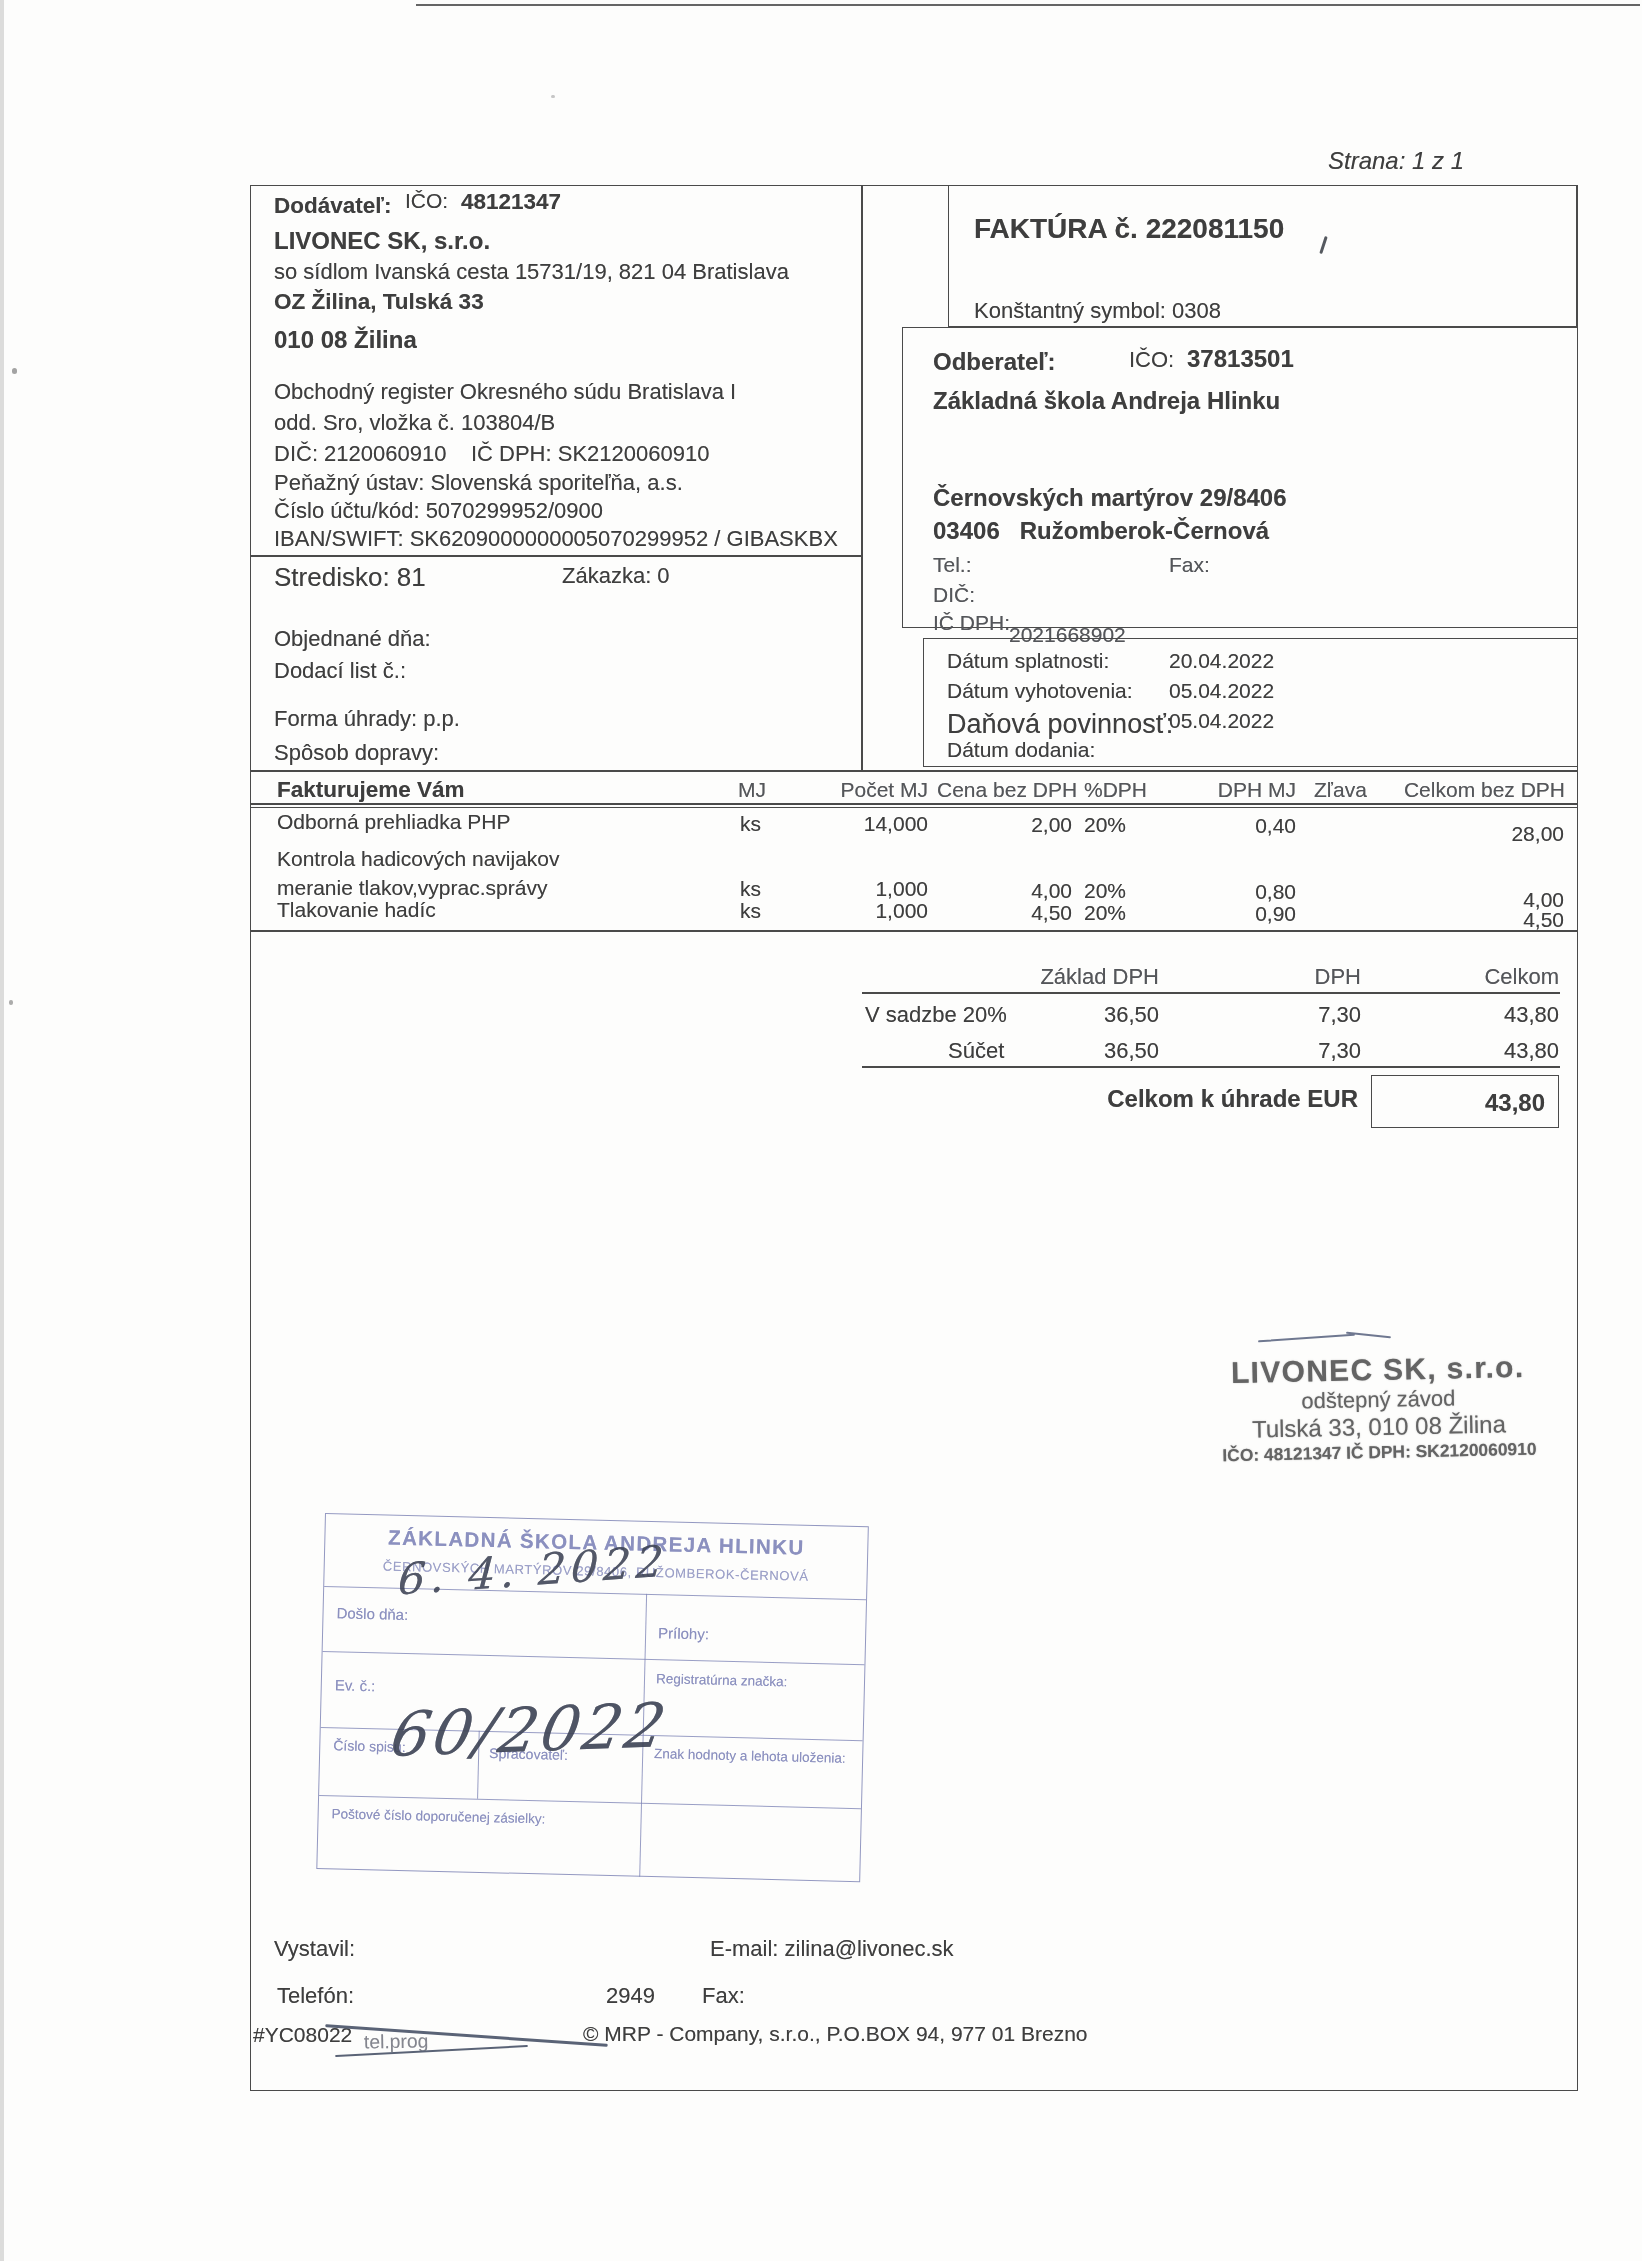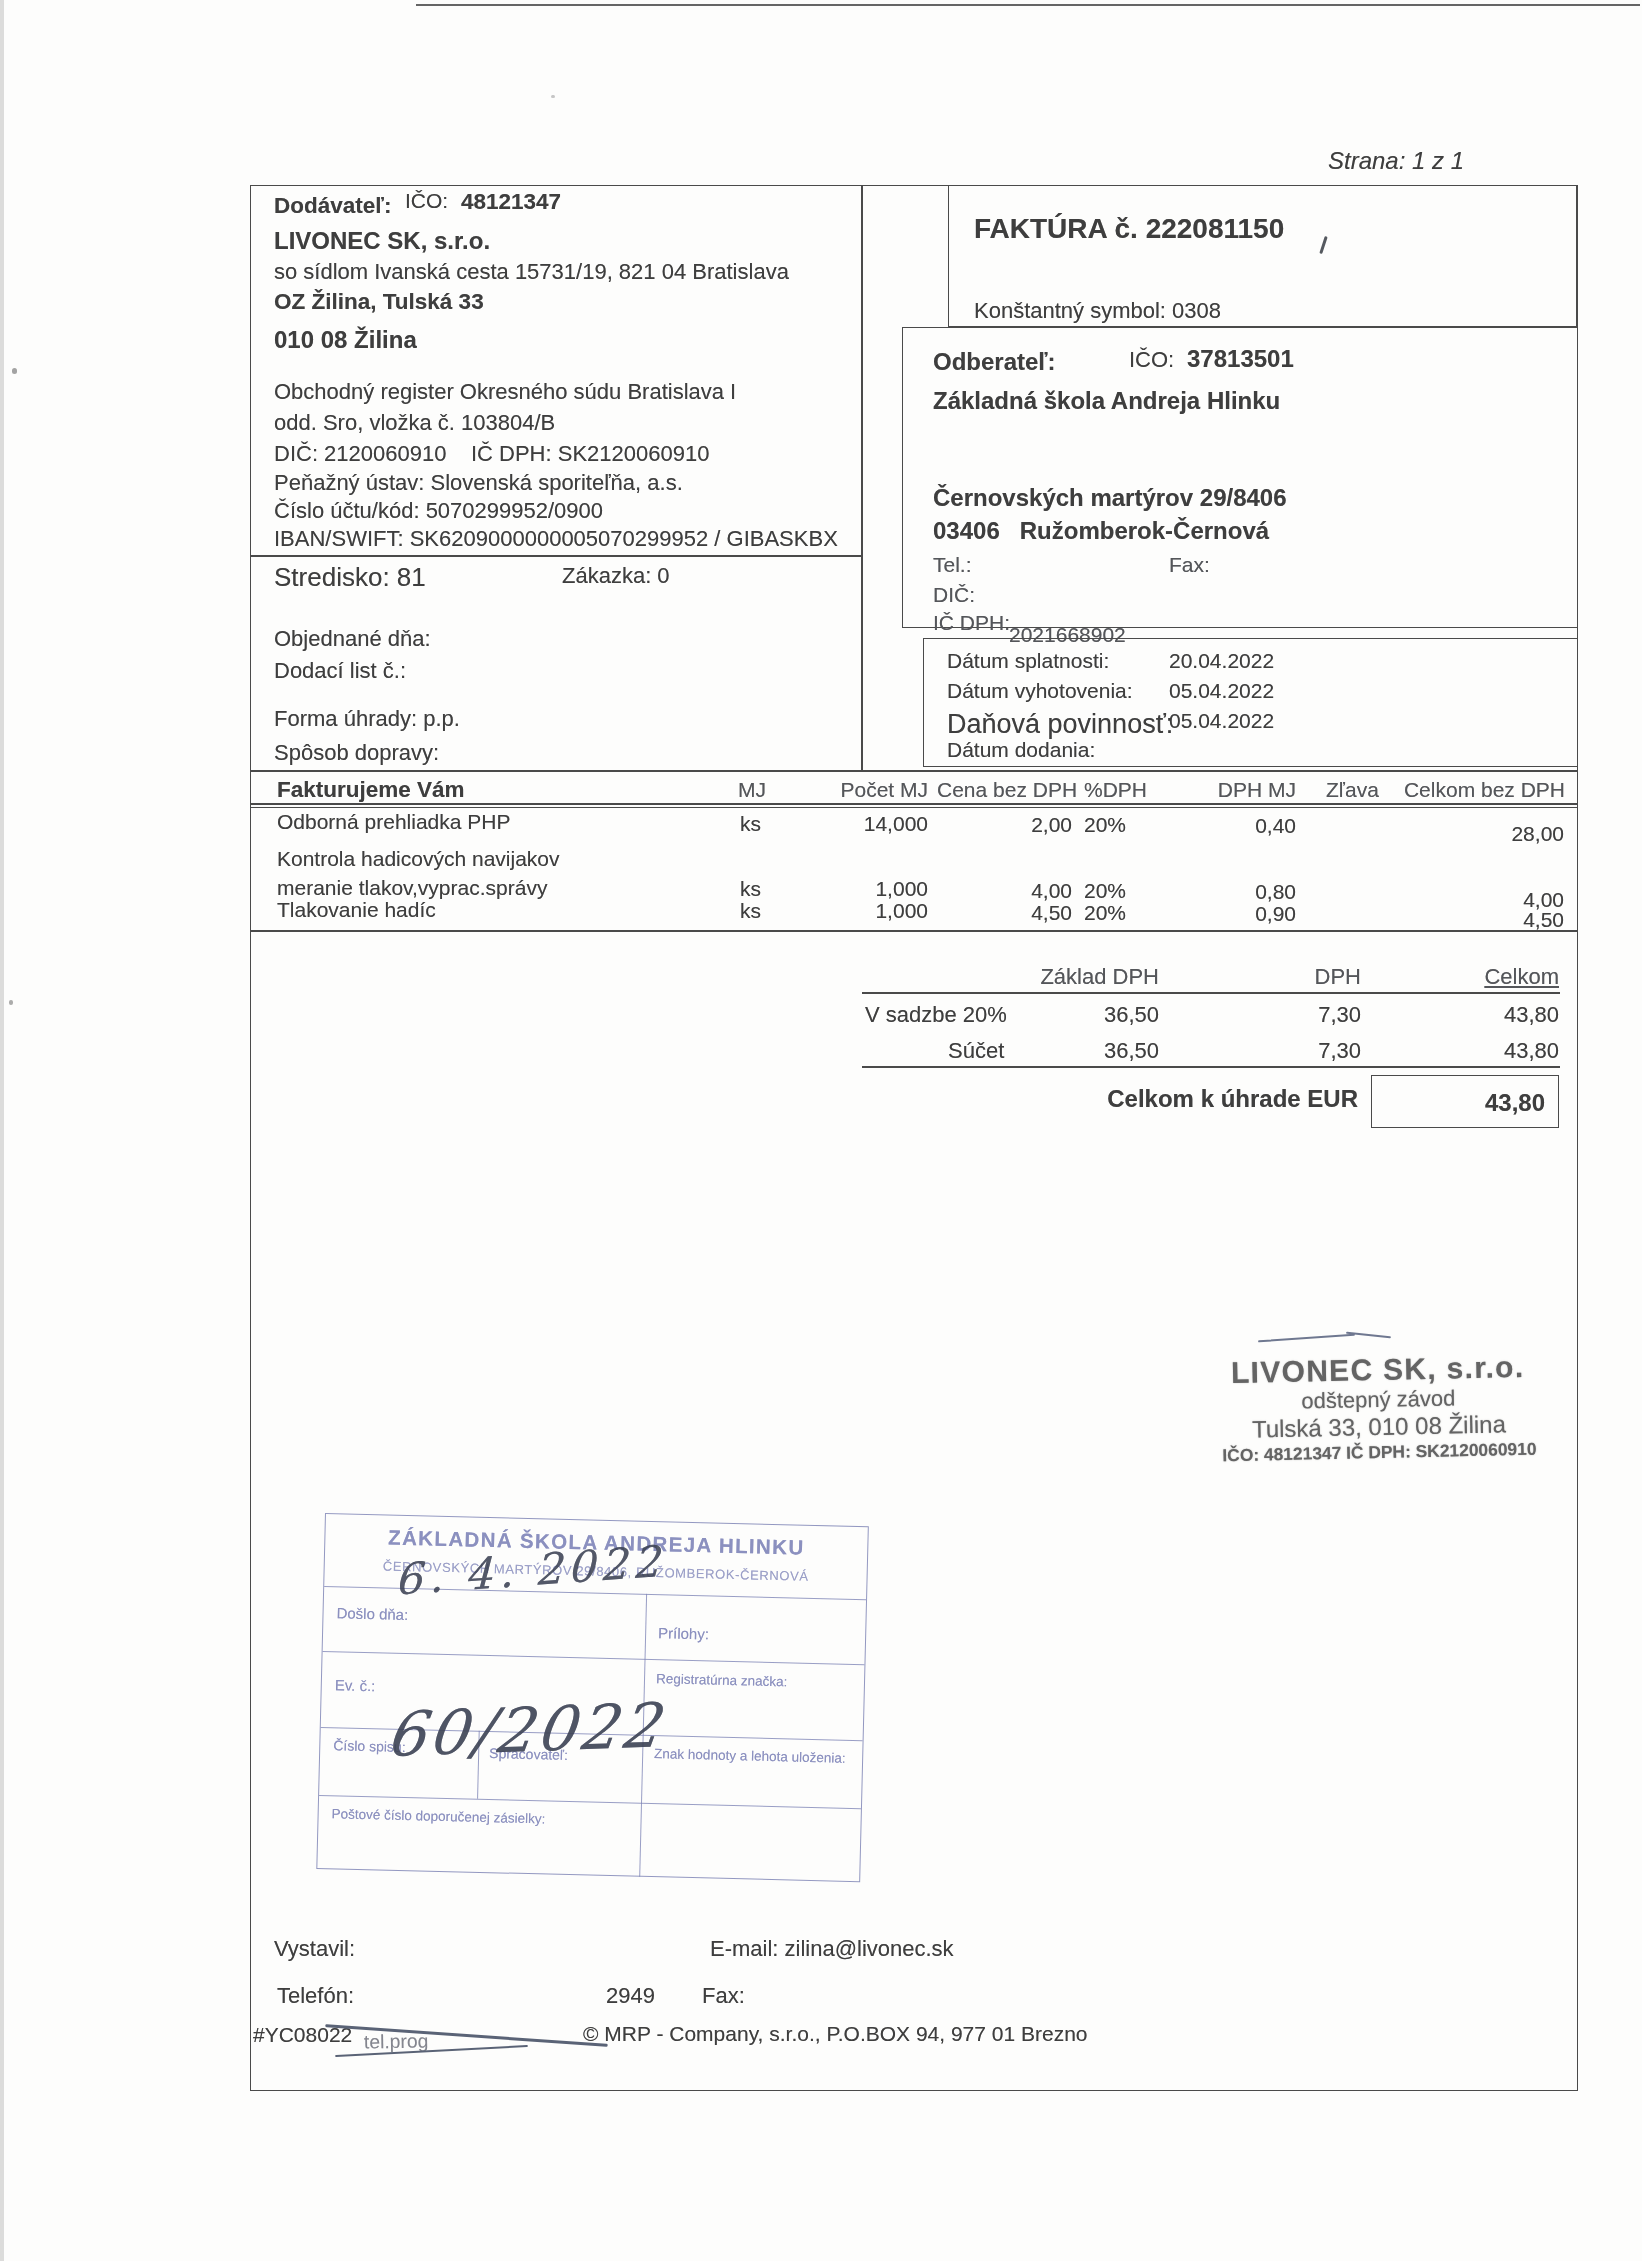--- a/index.html
+++ b/index.html
@@ -100,7 +100,7 @@
   <div class="t lt right" style="left:937px;top:778px;width:135px;font-size:21px;">Cena bez DPH</div>
   <div class="t lt" style="left:1084px;top:778px;font-size:21px;">%DPH</div>
   <div class="t lt right" style="left:1179px;top:778px;width:117px;font-size:21px;text-align:right;">DPH MJ</div>
-  <div class="t lt" style="left:1314px;top:778px;font-size:21px;margin-left:12px;">Zľava</div>
+  <div class="t lt" style="left:1314px;top:778px;font-size:21px;">Zľava</div>
   <div class="t lt right" style="left:1392px;top:778px;width:173px;font-size:21px;">Celkom bez DPH</div>
   <div class="hl" style="left:250px;top:803px;width:1328px;"></div>
   <div class="hl" style="left:250px;top:807px;width:1328px;height:1.3px;"></div>

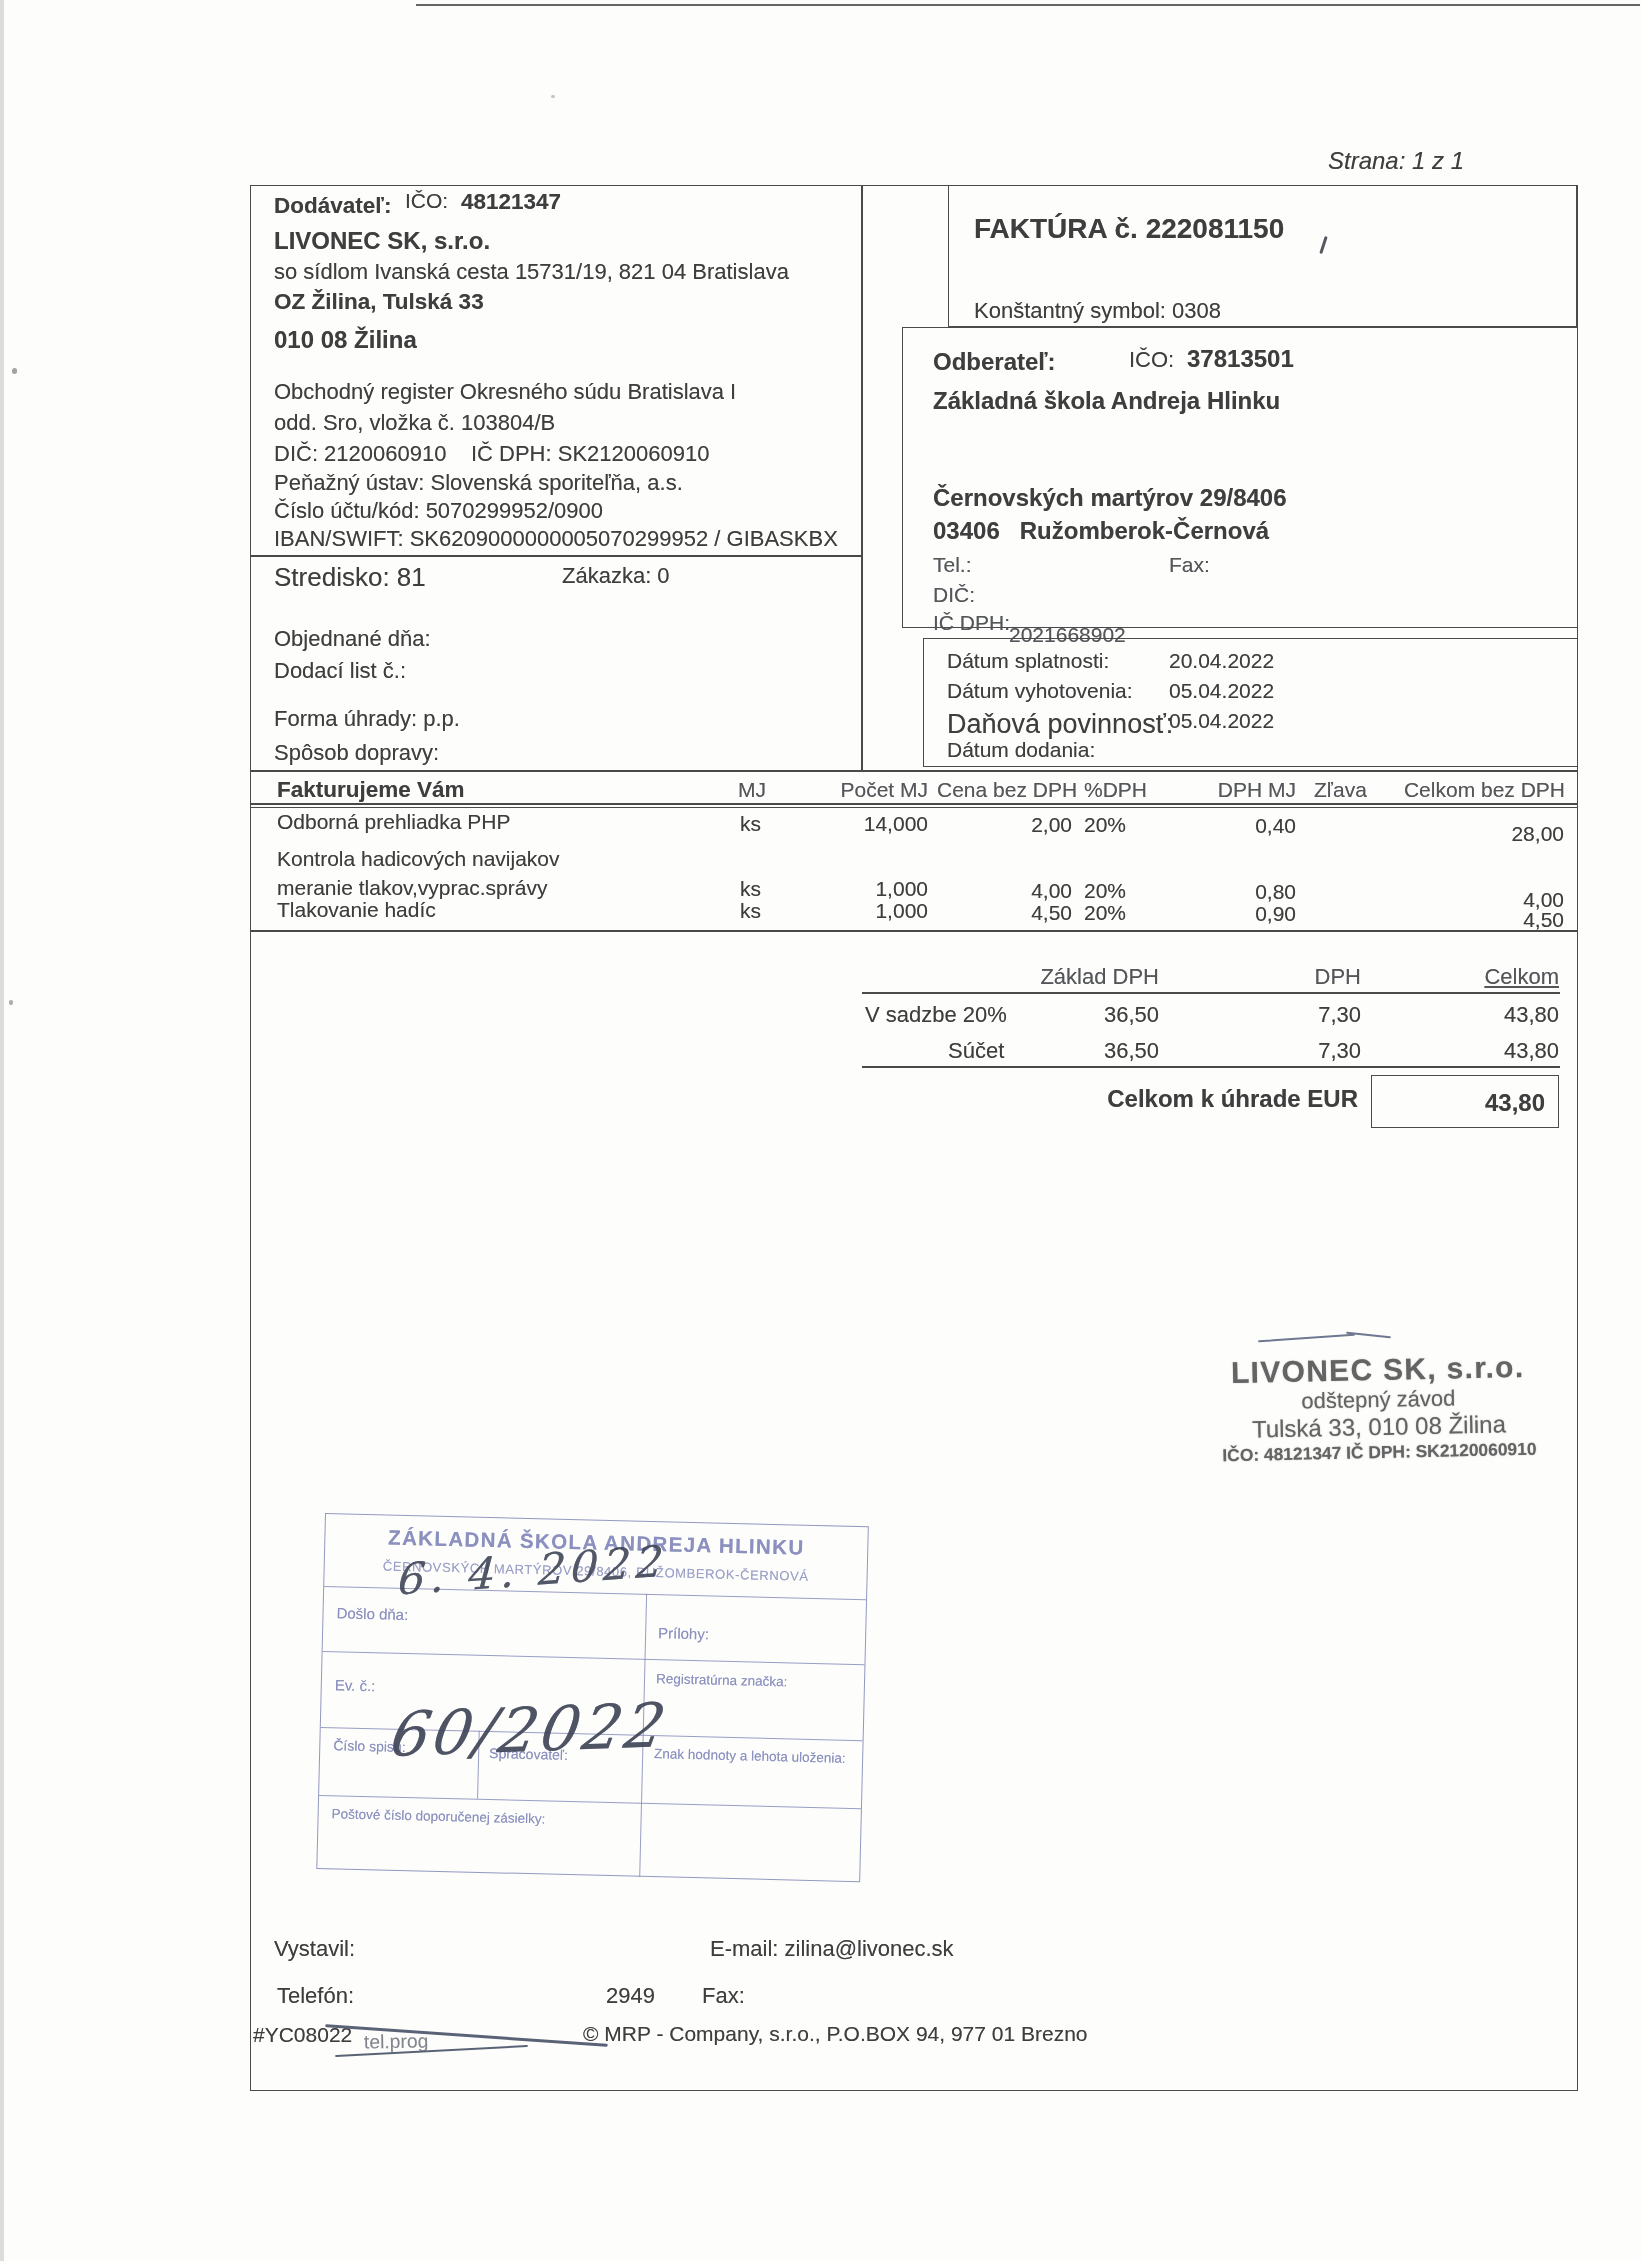--- a/index.html
+++ b/index.html
@@ -134,7 +134,7 @@
 
   <div class="t lt right" style="left:966px;top:964px;width:193px;font-size:22px;">Základ DPH</div>
   <div class="t lt right" style="left:1232px;top:964px;width:129px;font-size:22px;">DPH</div>
-  <div class="t lt right" style="left:1430px;top:964px;width:129px;font-size:22px;text-decoration:underline;">Celkom</div>
+  <div class="t lt right" style="left:1430px;top:964px;width:129px;font-size:22px;">Celkom</div>
   <div class="hl" style="left:862px;top:992px;width:698px;"></div>
   <div class="t" style="left:865px;top:1002px;font-size:22px;">V sadzbe 20%</div>
   <div class="t right" style="left:966px;top:1002px;width:193px;font-size:22px;">36,50</div>

